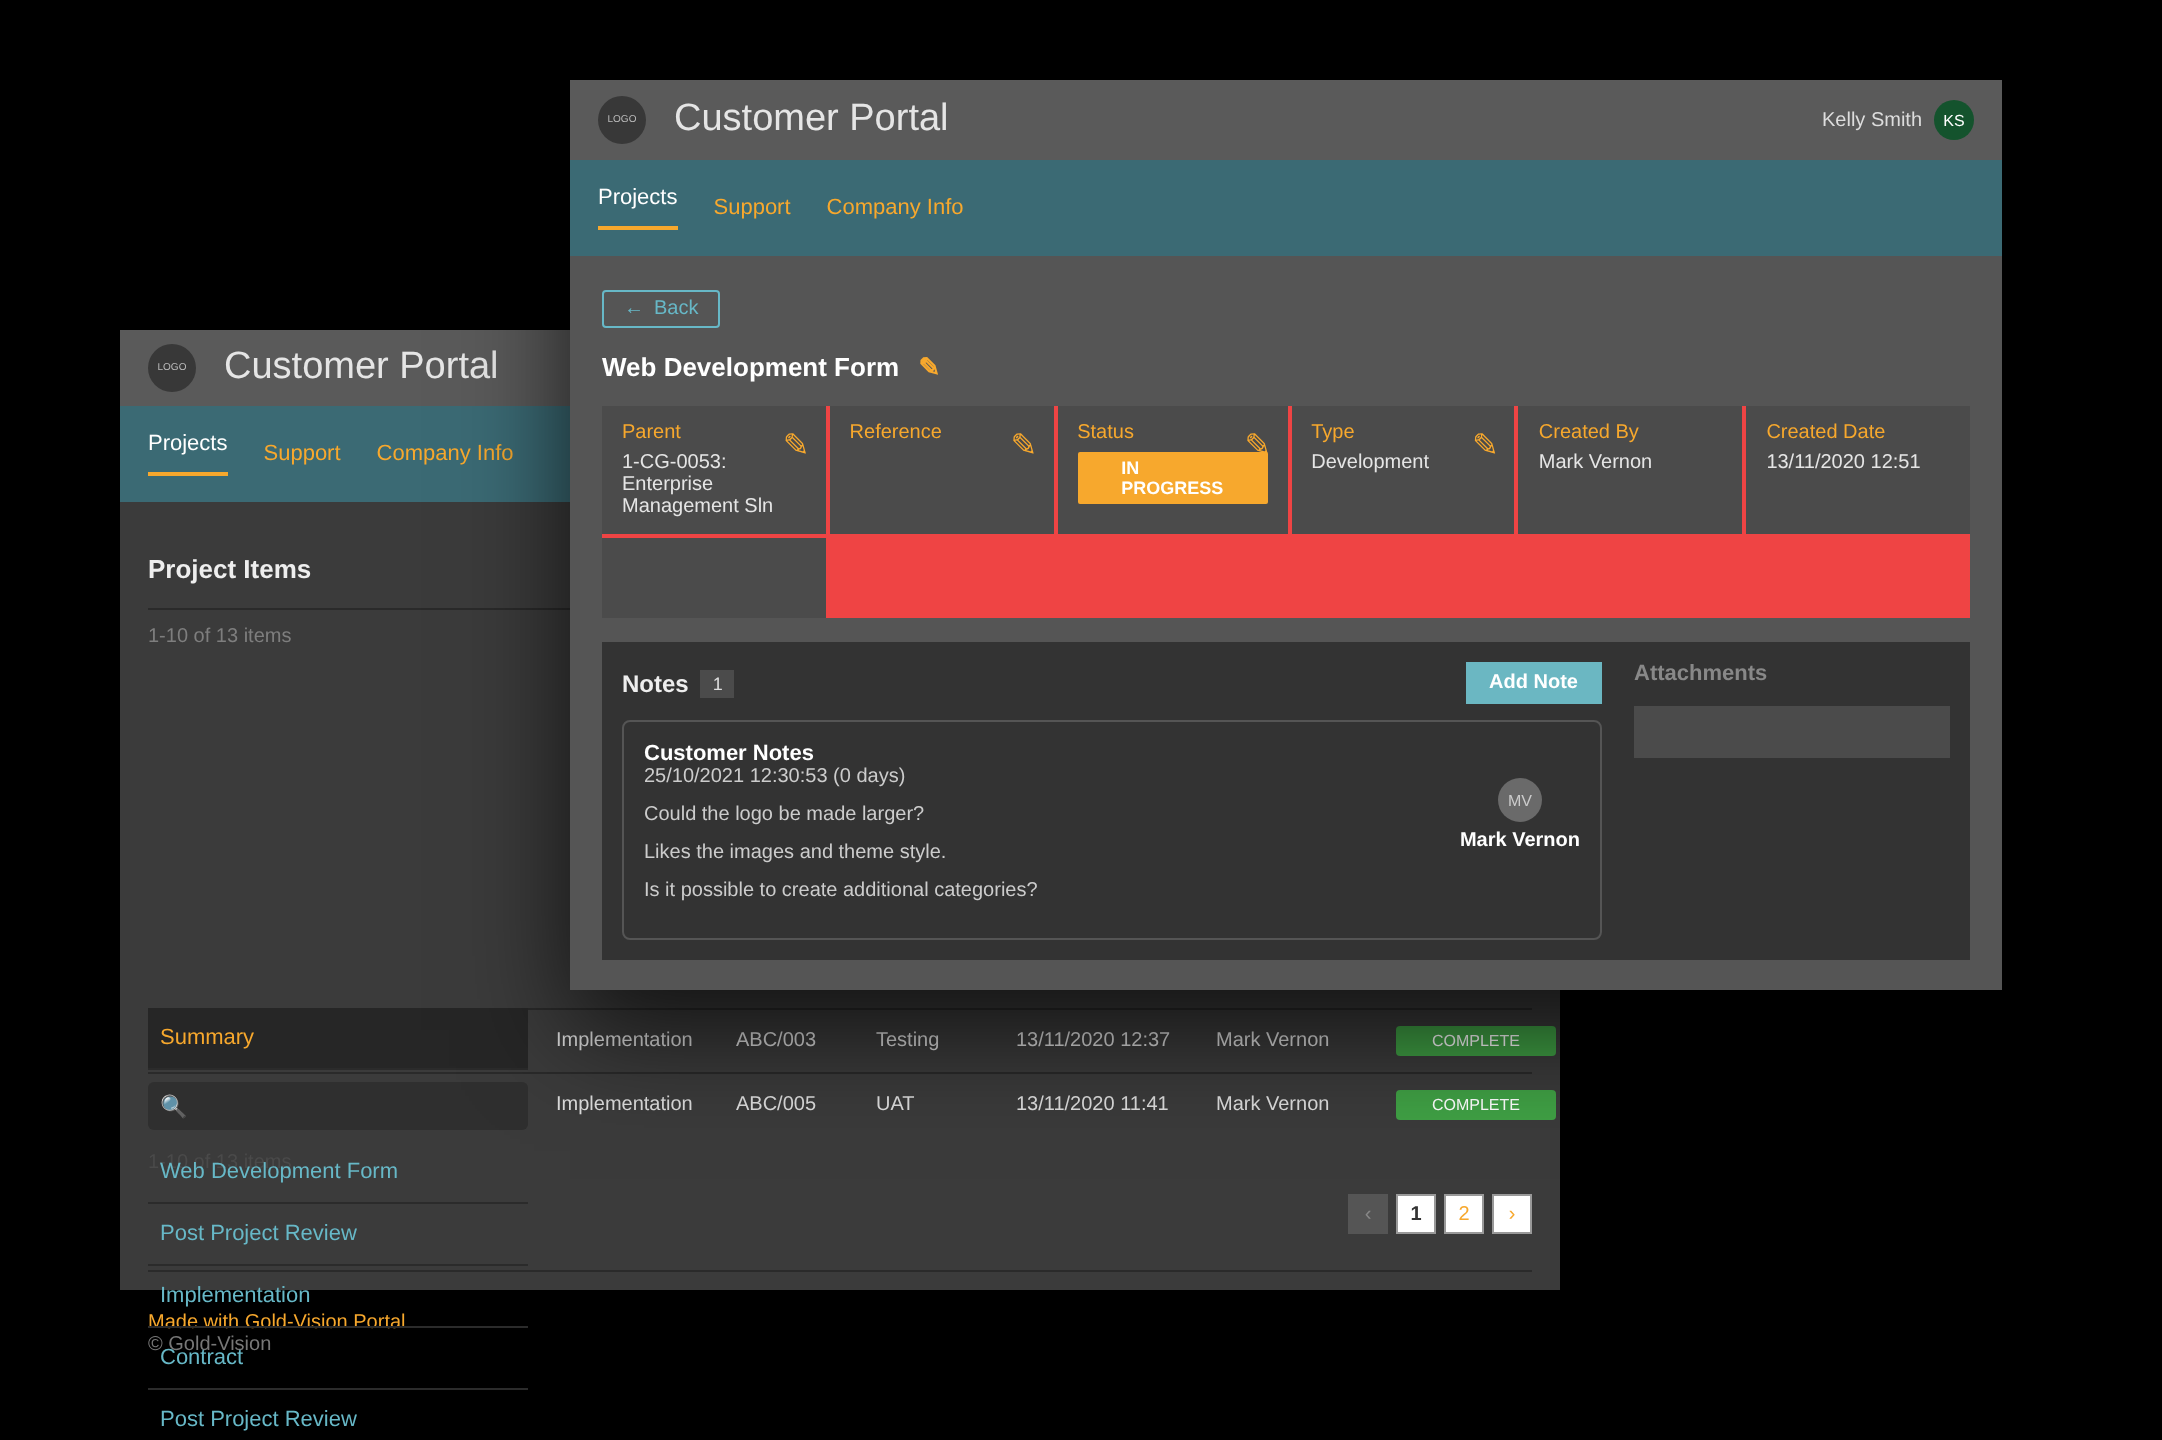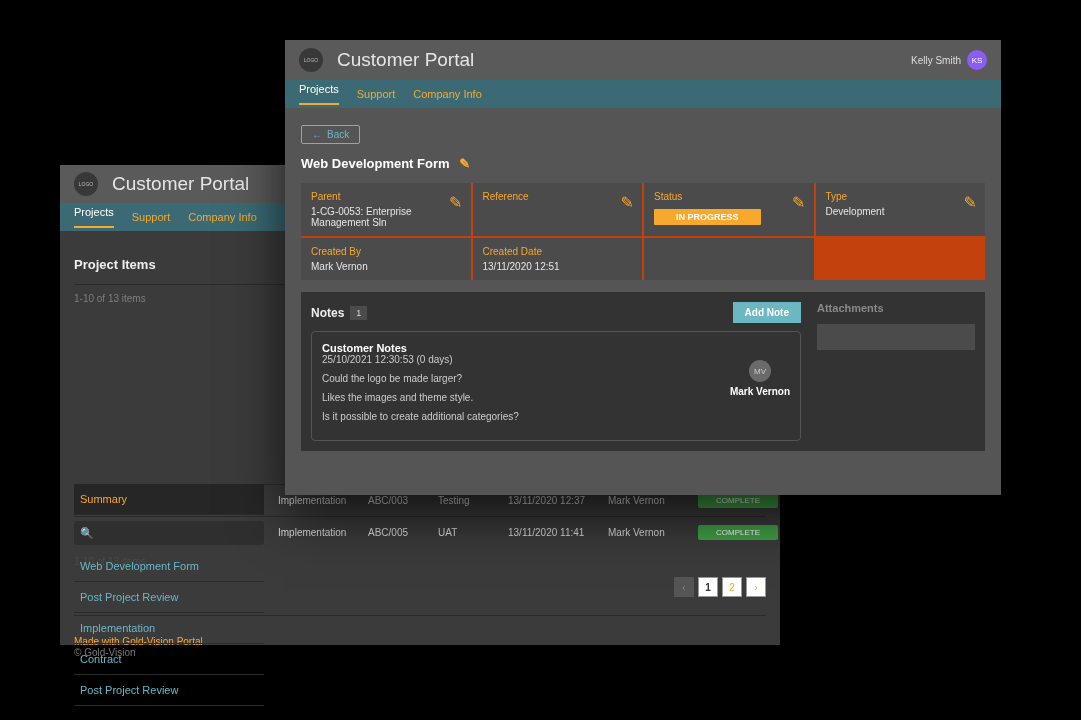--- a/index.html
+++ b/index.html
@@ -36,7 +36,7 @@
   .win.front{left:285px;top:40px;width:716px;height:455px;background:#555;box-shadow:0 20px 50px rgba(0,0,0,.7)}
   .front .hdr{height:40px}
   .front .hdr .usr{margin-left:auto;display:flex;align-items:center;font-size:10px;color:#ddd}
-  .avatar{width:20px;height:20px;border-radius:50%;background:#8b5cf6;color:#fff;font-size:8px;display:flex;align-items:center;justify-content:center;margin-left:6px}
+  .avatar{width:20px;height:20px;border-radius:50%;background:#14532d;color:#fff;font-size:8px;display:flex;align-items:center;justify-content:center;margin-left:6px}
   .front .body{padding:16px}
   .backbtn{display:inline-flex;align-items:center;border:1px solid #67b8c7;color:#67b8c7;font-size:10px;padding:3px 10px;border-radius:2px;cursor:pointer}
   .pgtitle{color:#fff;font-weight:bold;font-size:13px;margin:12px 0}

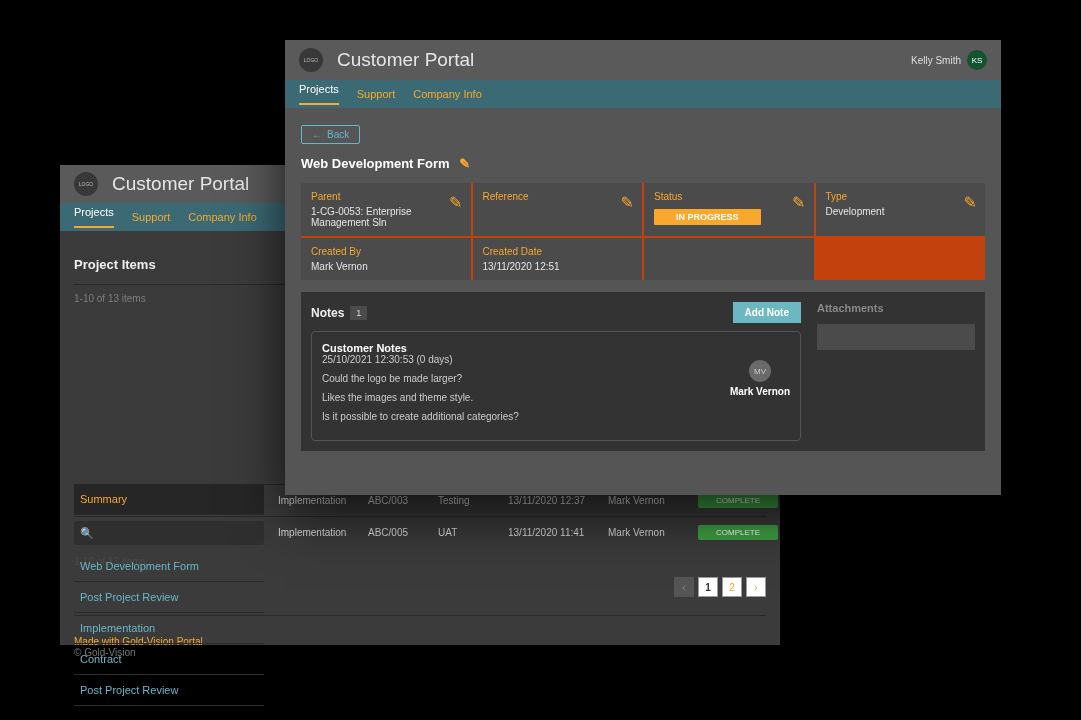--- a/index.html
+++ b/index.html
@@ -10,7 +10,7 @@
   .hdr{display:flex;align-items:center;background:#5a5a5a;height:38px;padding:0 14px}
   .logo{width:24px;height:24px;border-radius:50%;background:#383838;color:#bbb;font-size:5px;display:flex;align-items:center;justify-content:center;margin-right:14px}
   .ttl{color:#e5e5e5;font-size:19px}
-  .nav{background:#3b6a74;height:28px;display:flex;align-items:center;padding:0 14px;font-size:11px}
+  .nav{background:#3b6a74;height:48px;display:flex;align-items:center;padding:0 14px;font-size:11px}
   .nav span{margin-right:18px;color:#f7a82d;cursor:pointer}
   .nav span.active{color:#fff;border-bottom:2px solid #f7a82d;padding-bottom:8px}
   .back .body{padding:14px}

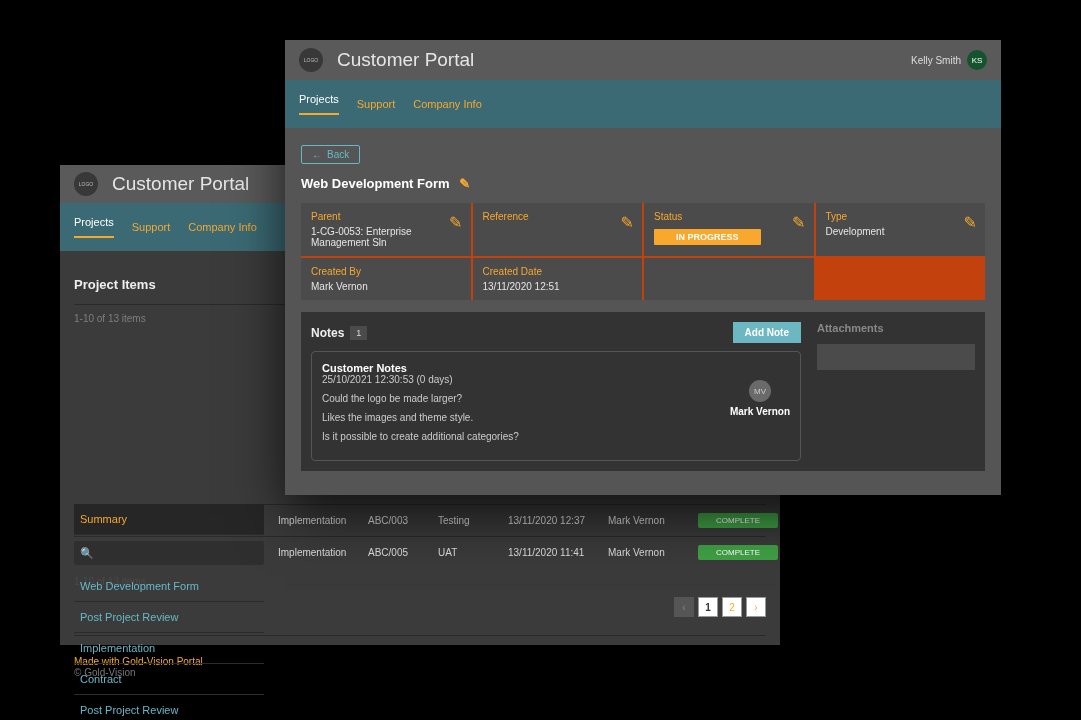--- a/index.html
+++ b/index.html
@@ -41,7 +41,7 @@
   .backbtn{display:inline-flex;align-items:center;border:1px solid #67b8c7;color:#67b8c7;font-size:10px;padding:3px 10px;border-radius:2px;cursor:pointer}
   .pgtitle{color:#fff;font-weight:bold;font-size:13px;margin:12px 0}
   .pencil{color:#f7a82d;margin-left:6px;cursor:pointer}
-  .fields{display:grid;grid-template-columns:1fr 1fr 1fr 1fr;gap:2px;background:#c2410c}
+  .fields{display:grid;grid-template-columns:1fr 1fr 1fr 1fr 1fr 1fr;gap:2px;background:#ef4444}
   .fld{background:#4b4b4b;padding:8px 10px;position:relative;min-height:40px}
   .fl{color:#f7a82d;font-size:10px;margin-bottom:4px}
   .fv{color:#e5e5e5;font-size:10px}

